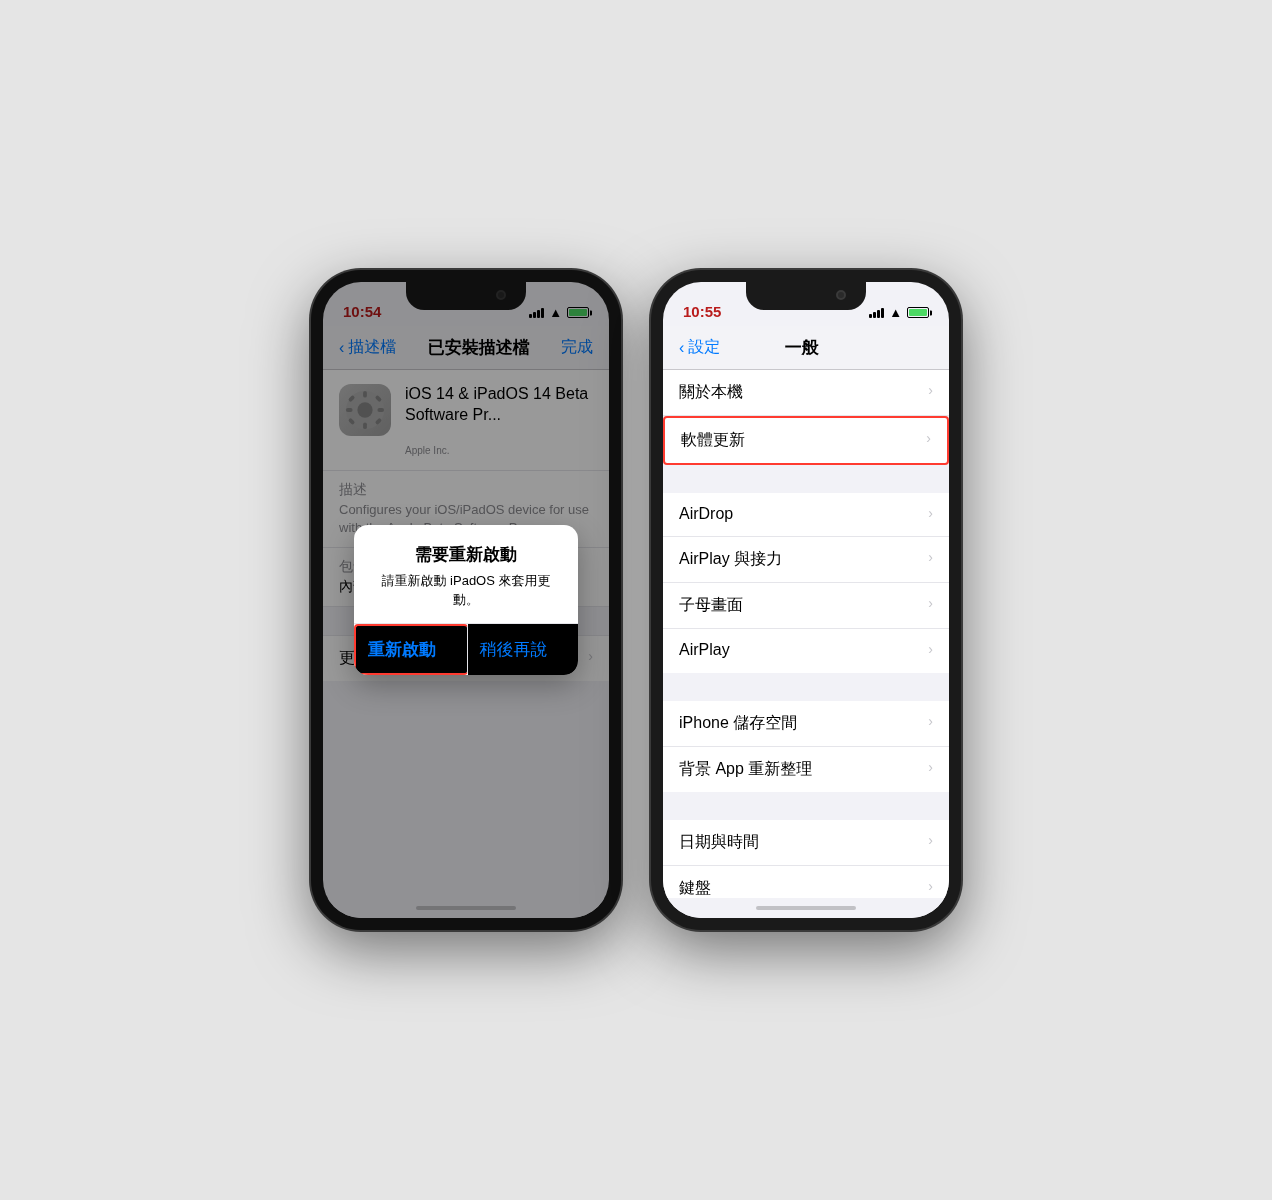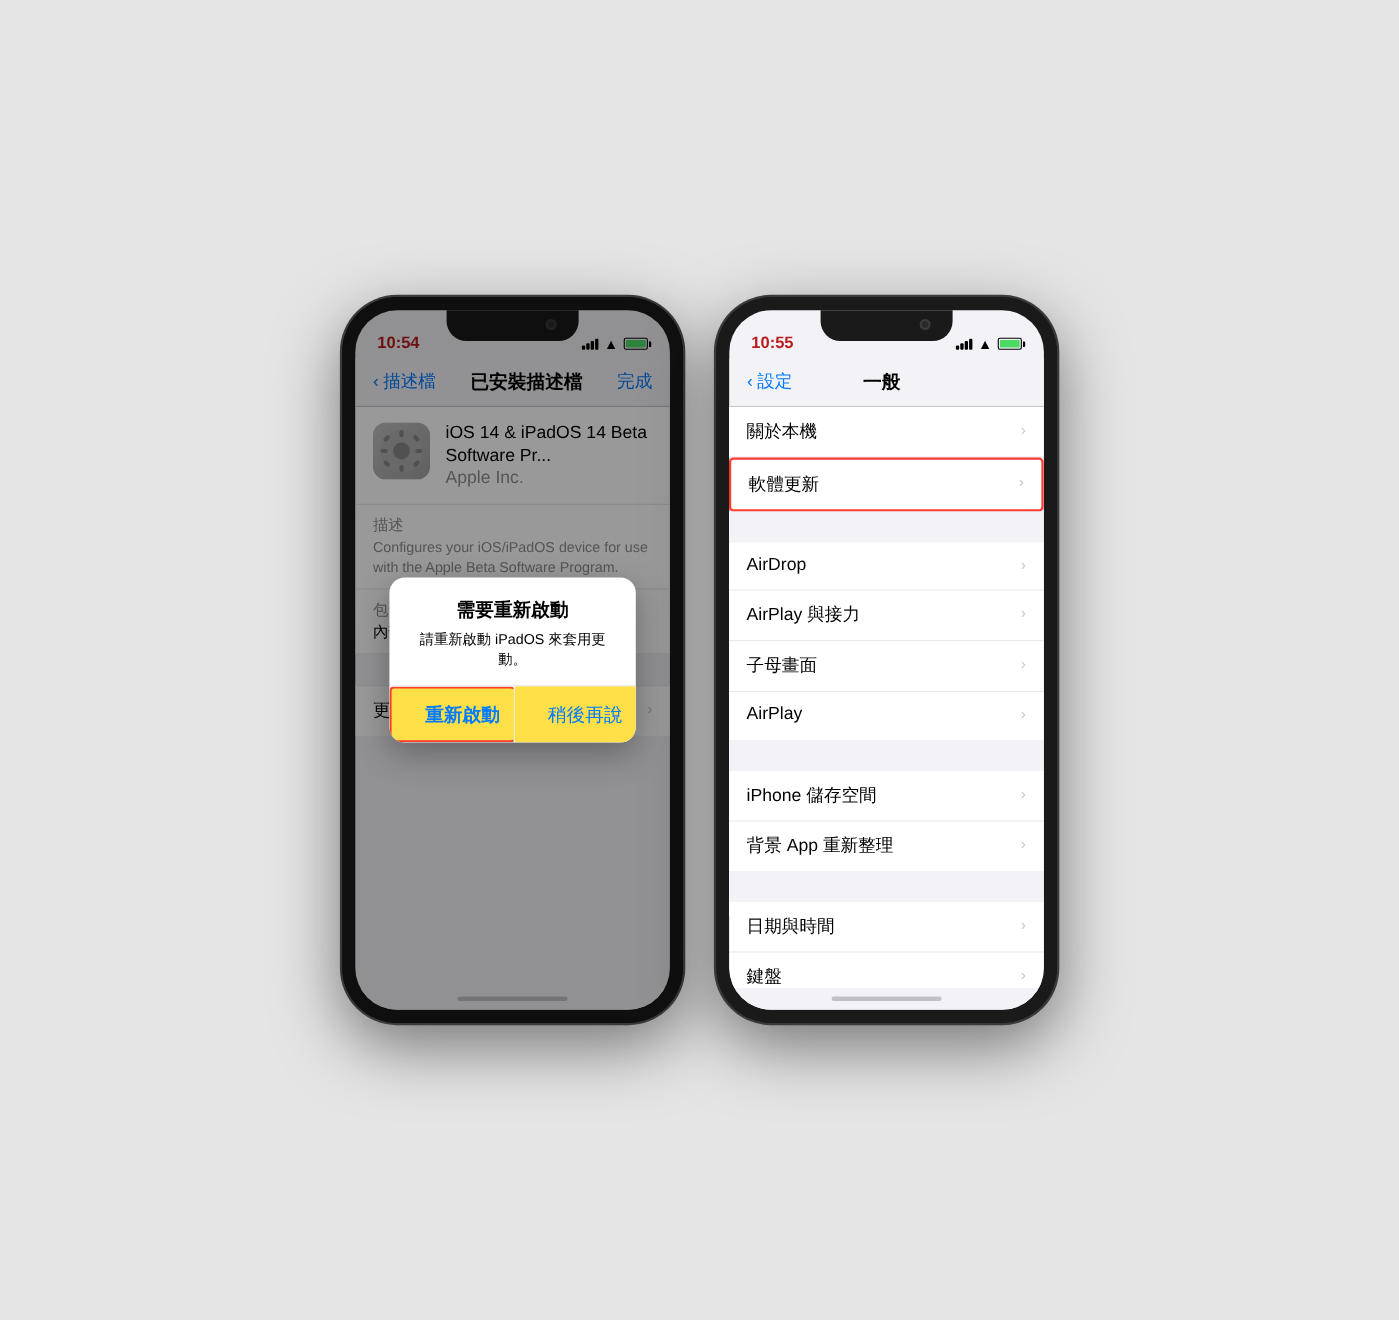--- a/index.html
+++ b/index.html
@@ -236,8 +236,9 @@
     }
 
     .profile-info p {
-      font-size: 16px;
+      font-size: 10px;
       color: #8e8e93;
+      margin-top: 19px;
     }
 
     

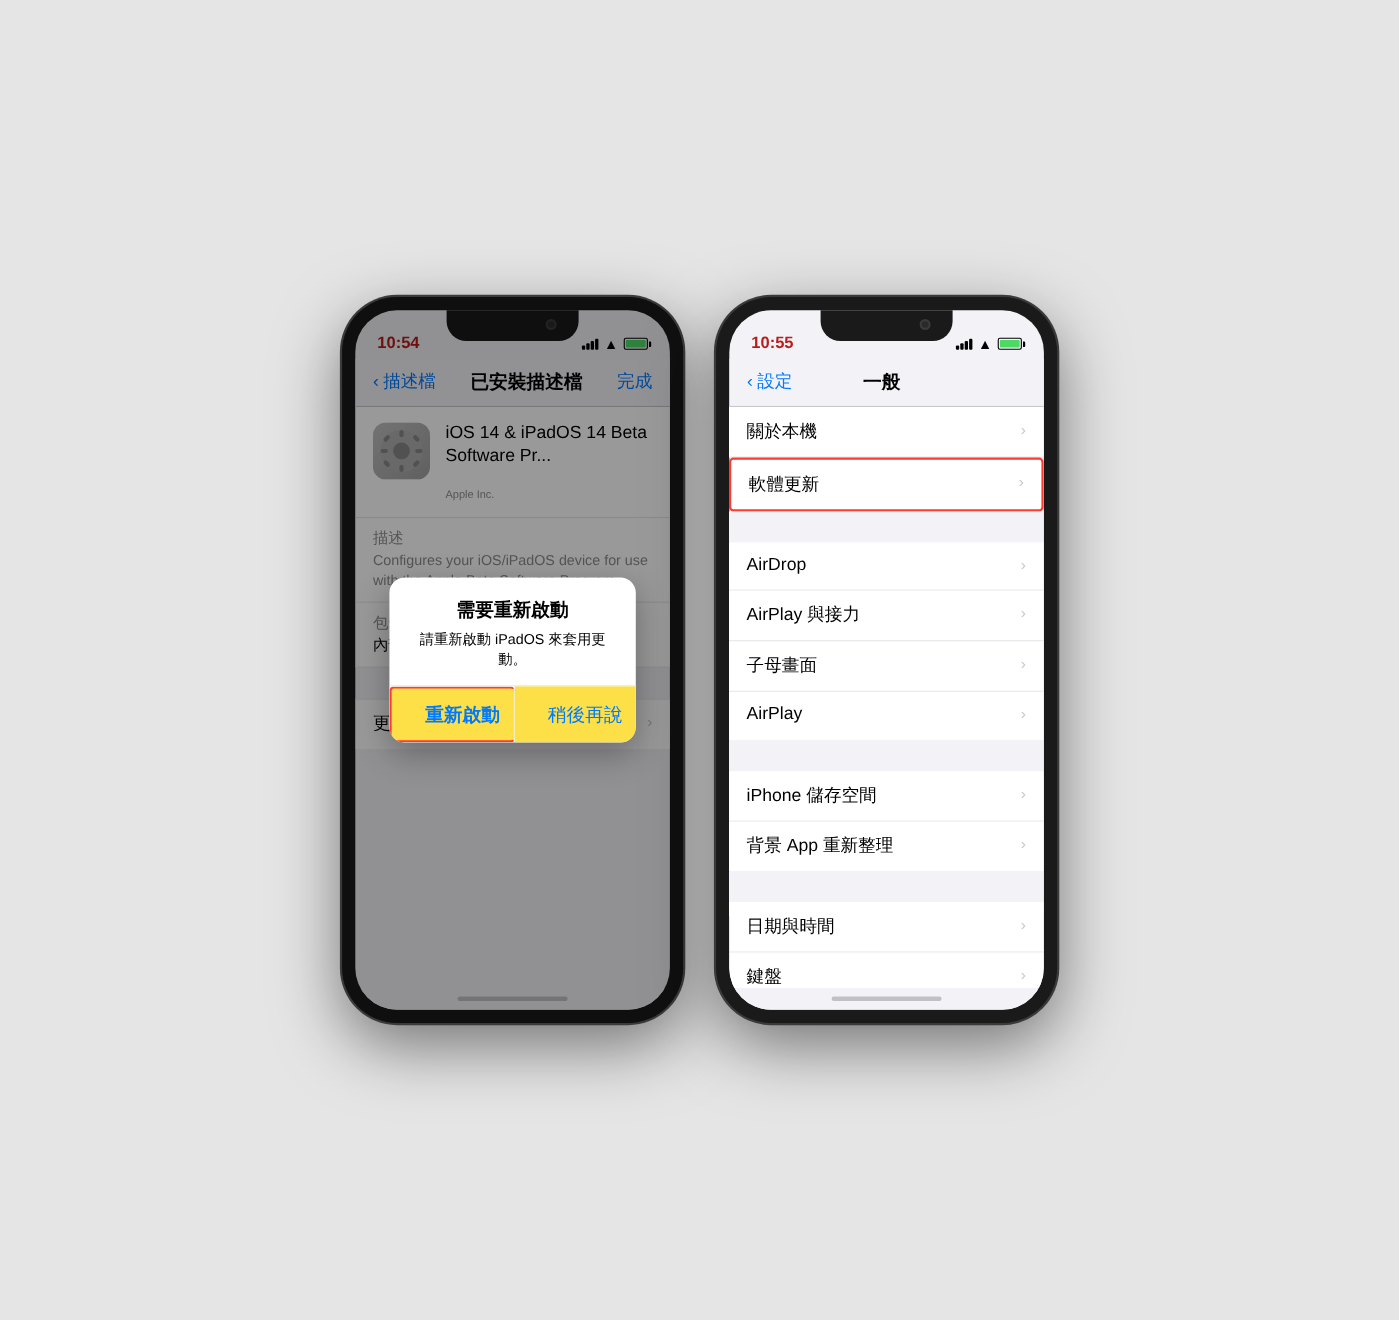--- a/index.html
+++ b/index.html
@@ -333,9 +333,9 @@
       padding: 12px;
       font-size: 17px;
       color: #007aff;
-      text-align: right;
+      text-align: left;
       cursor: pointer;
-      background: #fde047;
+      background: #000000;
       border: none;
     }
 

